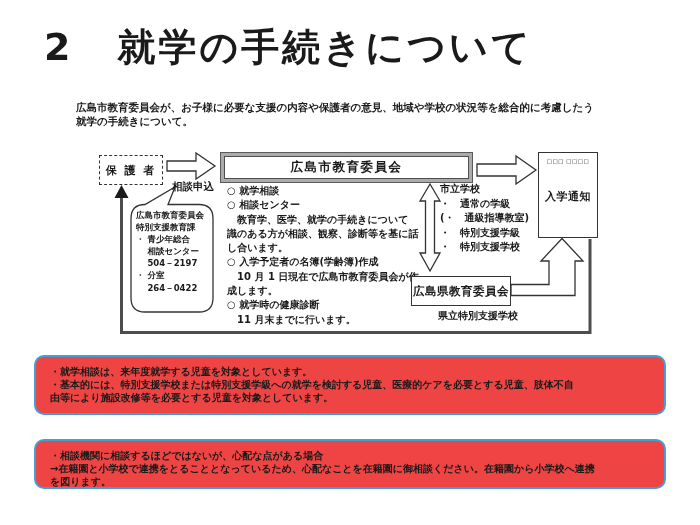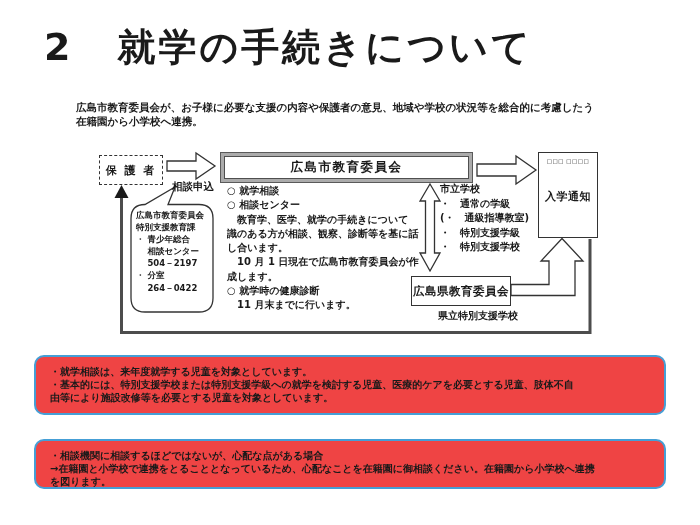--- a/index.html
+++ b/index.html
@@ -69,7 +69,7 @@
     <span class="title-num">2</span><span>就学の手続きについて</span>
   </div>
 
-  <div class="abs intro"><div>広島市教育委員会が、お子様に必要な支援の内容や保護者の意見、地域や学校の状況等を総合的に考慮したう</div><div>在籍園から小学校へ連携。</div></div>
+  <div class="abs intro"><div>広島市教育委員会が、お子様に必要な支援の内容や保護者の意見、地域や学校の状況等を総合的に考慮したう</div><div>就学の手続きについて。</div></div>
 
   <div class="abs gbox">
     <span>保 護 者</span>

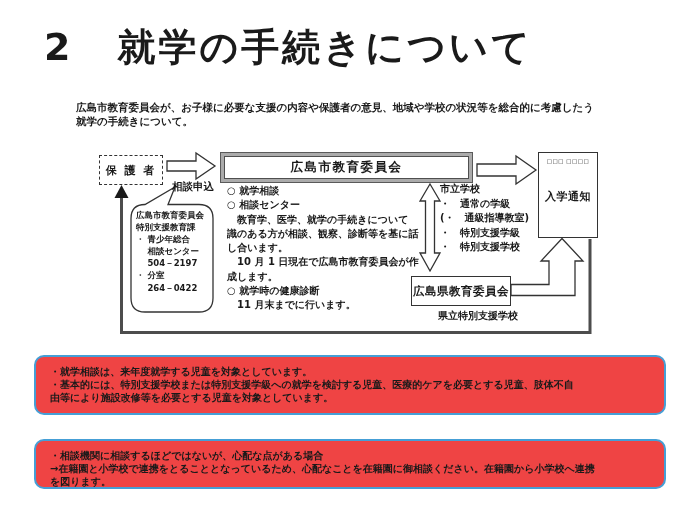--- a/index.html
+++ b/index.html
@@ -83,7 +83,7 @@
 
   <div class="abs bubbletxt"><div>広島市教育委員会</div><div>特別支援教育課</div><div>・ 青少年総合</div><div>　 相談センター</div><div>　 504－2197</div><div>・ 分室</div><div>　 264－0422</div></div>
 
-  <div class="abs plist"><div>○ 就学相談</div><div>○ 相談センター</div><div>　教育学、医学、就学の手続きについて</div><div>識のある方が相談、観察、診断等を基に話</div><div>し合います。</div><div>　10 月 1 日現在で広島市教育委員会が作</div><div>成します。</div><div>○ 就学時の健康診断</div><div>　11 月末までに行います。</div></div>
+  <div class="abs plist"><div>○ 就学相談</div><div>○ 相談センター</div><div>　教育学、医学、就学の手続きについて</div><div>識のある方が相談、観察、診断等を基に話</div><div>し合います。</div><div>○ 入学予定者の名簿(学齢簿)作成</div><div>　10 月 1 日現在で広島市教育委員会が作</div><div>成します。</div><div>○ 就学時の健康診断</div><div>　11 月末までに行います。</div></div>
 
   <div class="abs mlist"><div>市立学校</div><div>・　通常の学級</div><div>(・　通級指導教室)</div><div>・　特別支援学級</div><div>・　特別支援学校</div></div>
 

